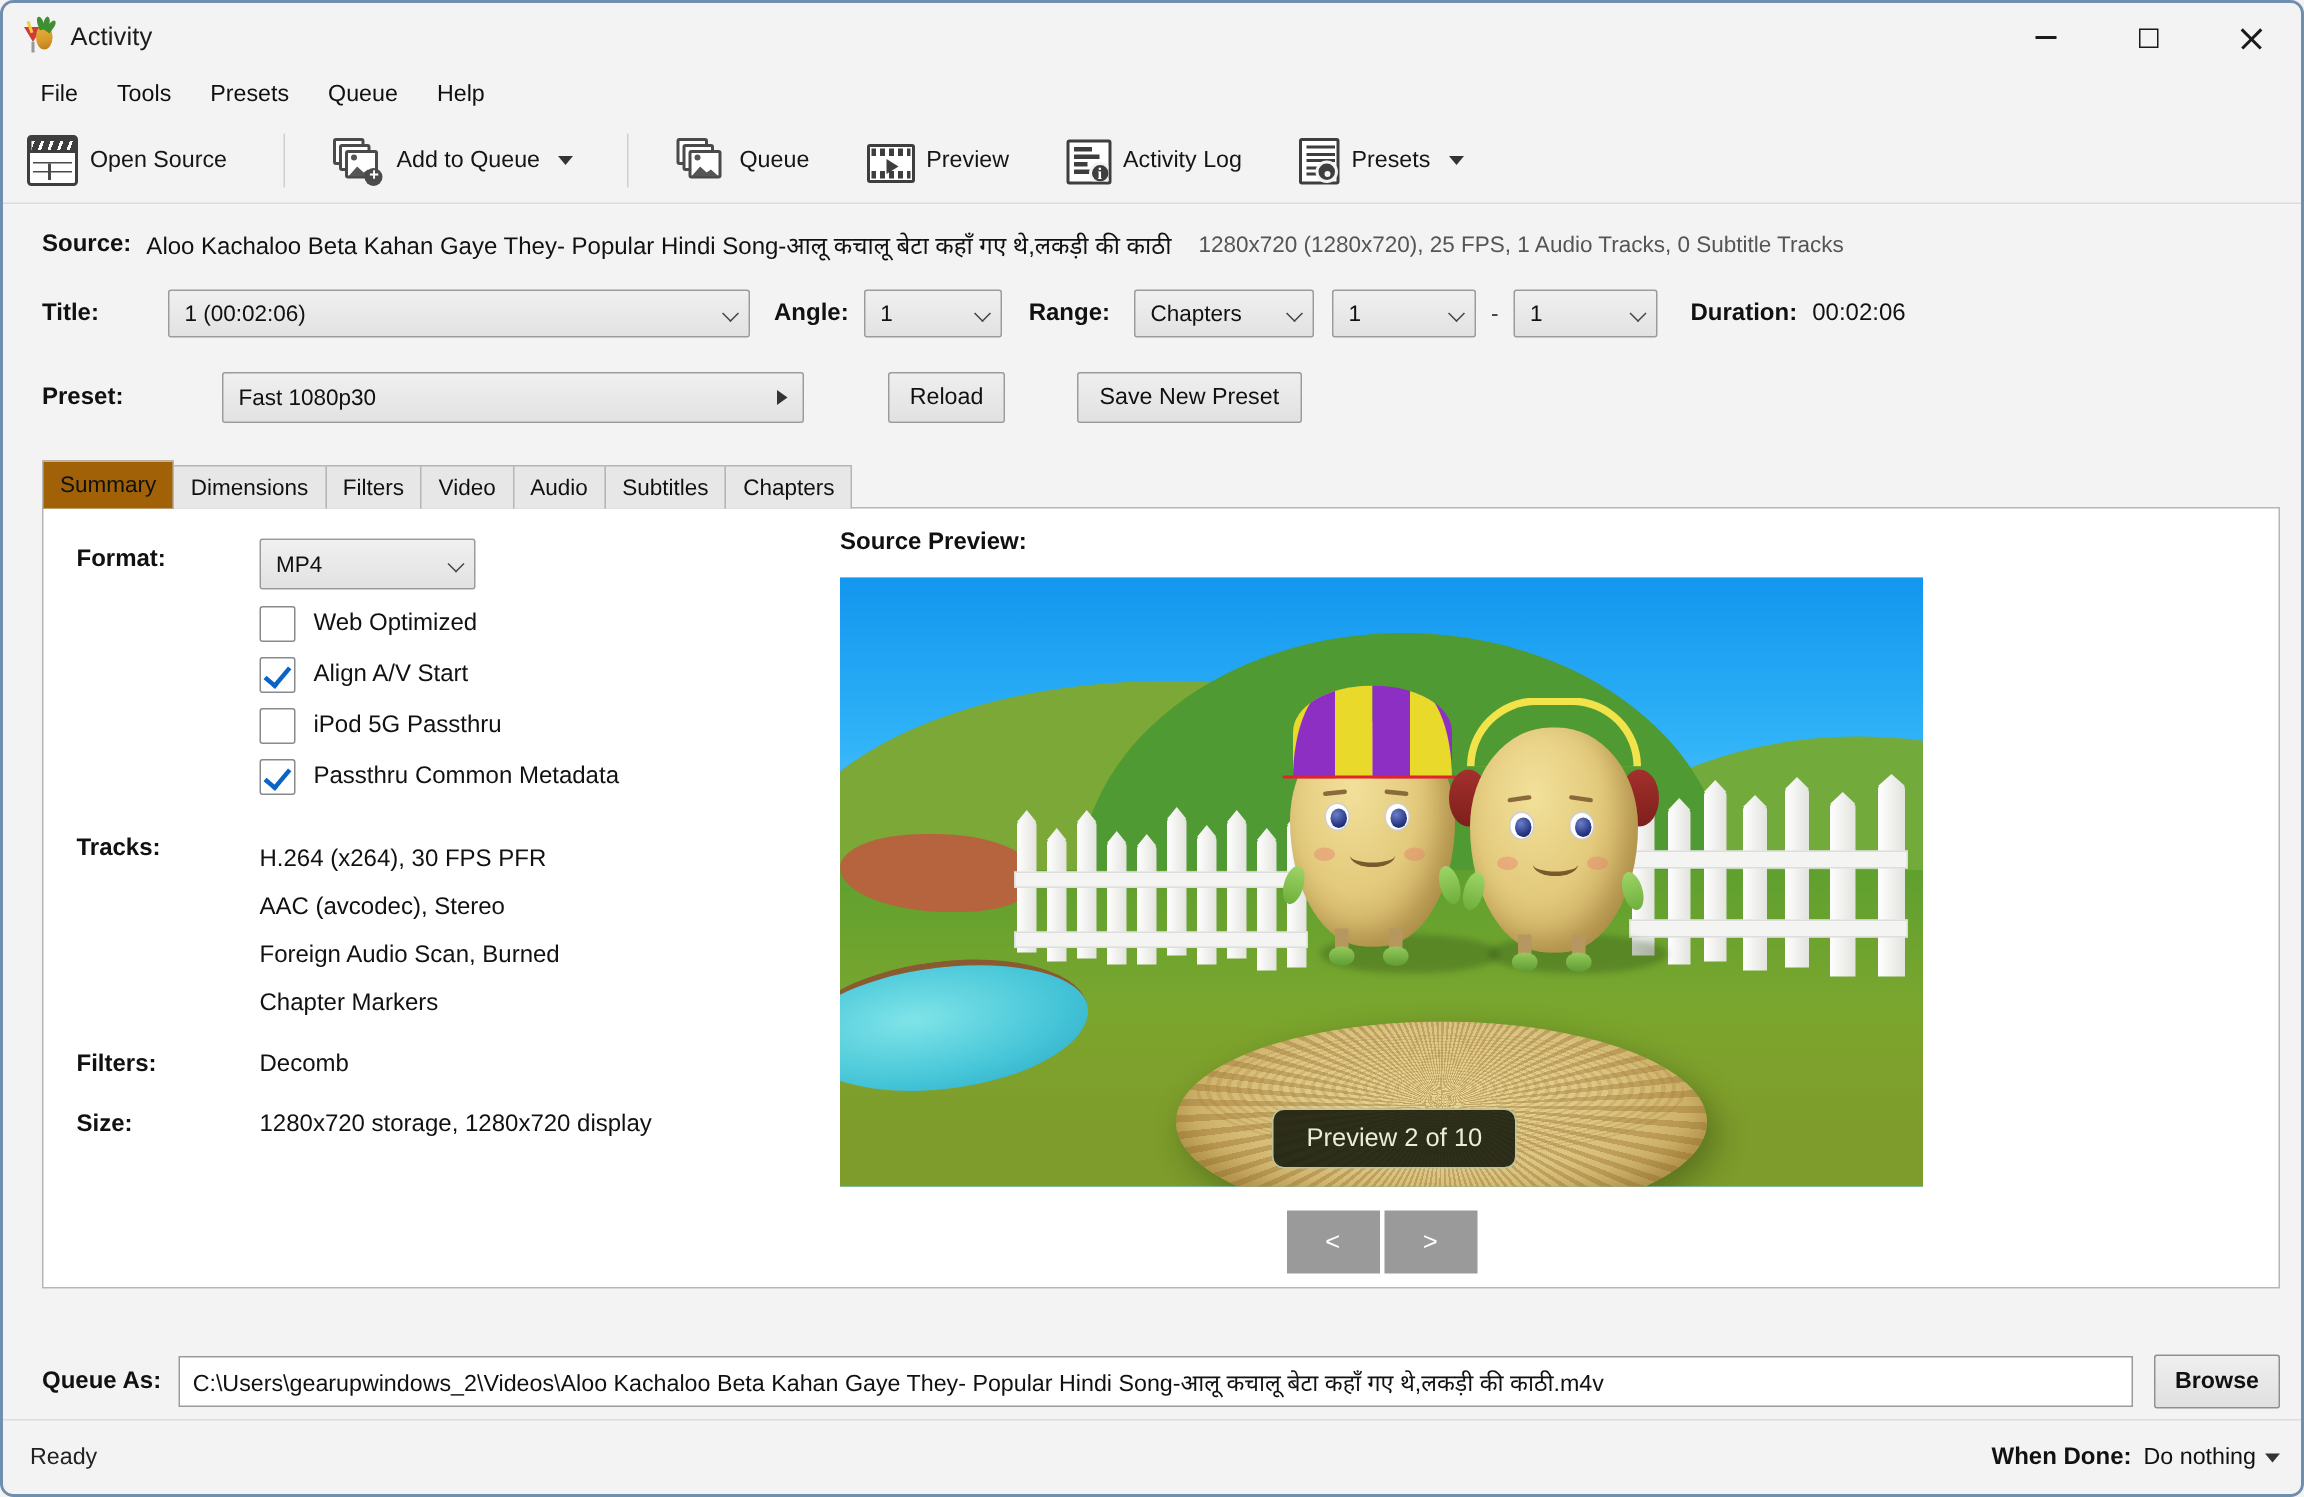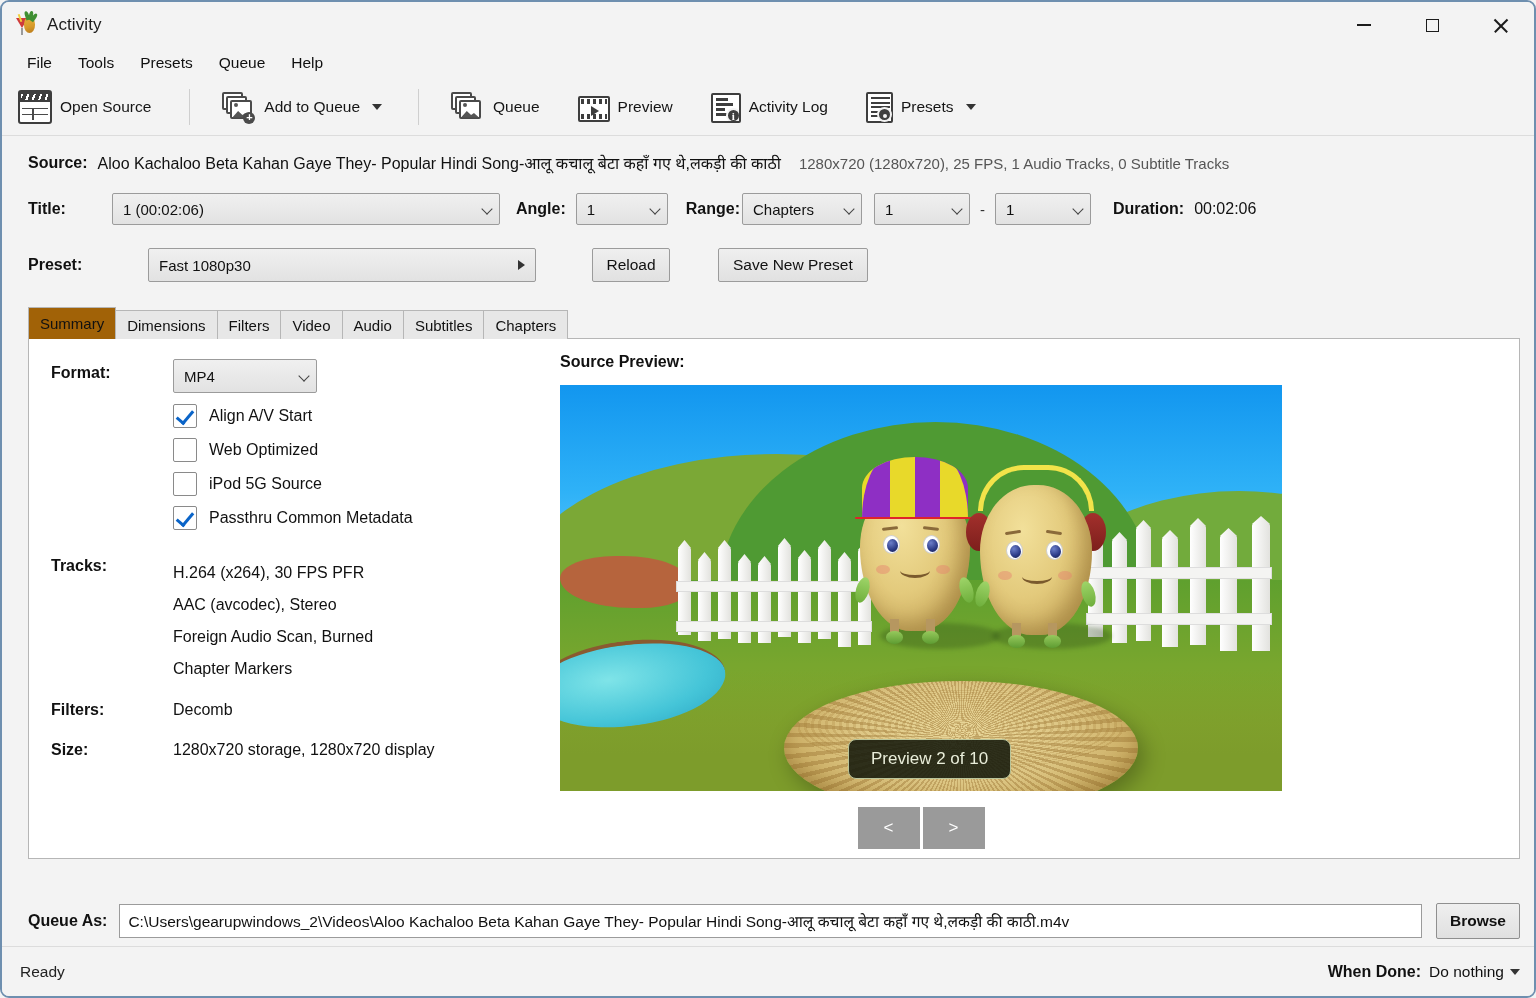--- a/index.html
+++ b/index.html
@@ -665,7 +665,7 @@
         <span class="txt">1</span>
         <span class="chev"></span>
       </div>
-      <span class="lbl-bold" style="margin-left:18px; margin-right:2px;">Range:</span>
+      <span class="lbl-bold" style="margin-left:18px; margin-right:16px;">Range:</span>
       <div class="combo" style="width:120px;">
         <span class="txt">Chapters</span>
         <span class="chev"></span>

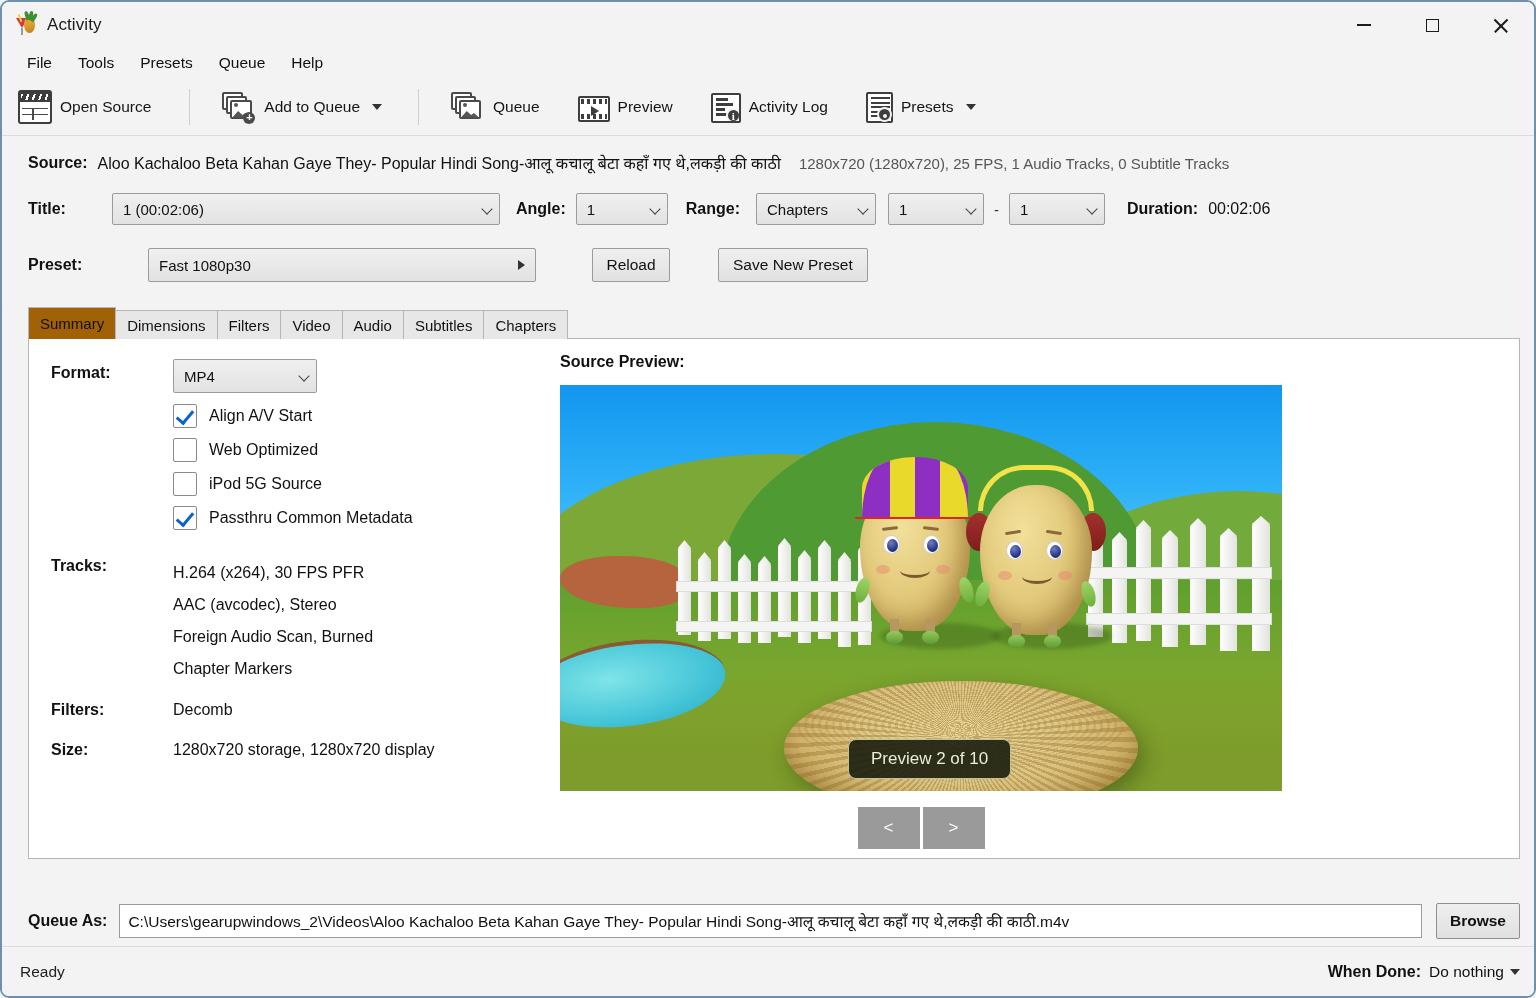--- a/index.html
+++ b/index.html
@@ -716,12 +716,12 @@
       </div>
 
       <div class="chk-row">
+        <div class="chkbox"></div>
+        <div class="chk-label">Web Optimized</div>
+      </div>
+      <div class="chk-row">
         <div class="chkbox checked"></div>
         <div class="chk-label">Align A/V Start</div>
-      </div>
-      <div class="chk-row">
-        <div class="chkbox"></div>
-        <div class="chk-label">Web Optimized</div>
       </div>
       <div class="chk-row">
         <div class="chkbox"></div>

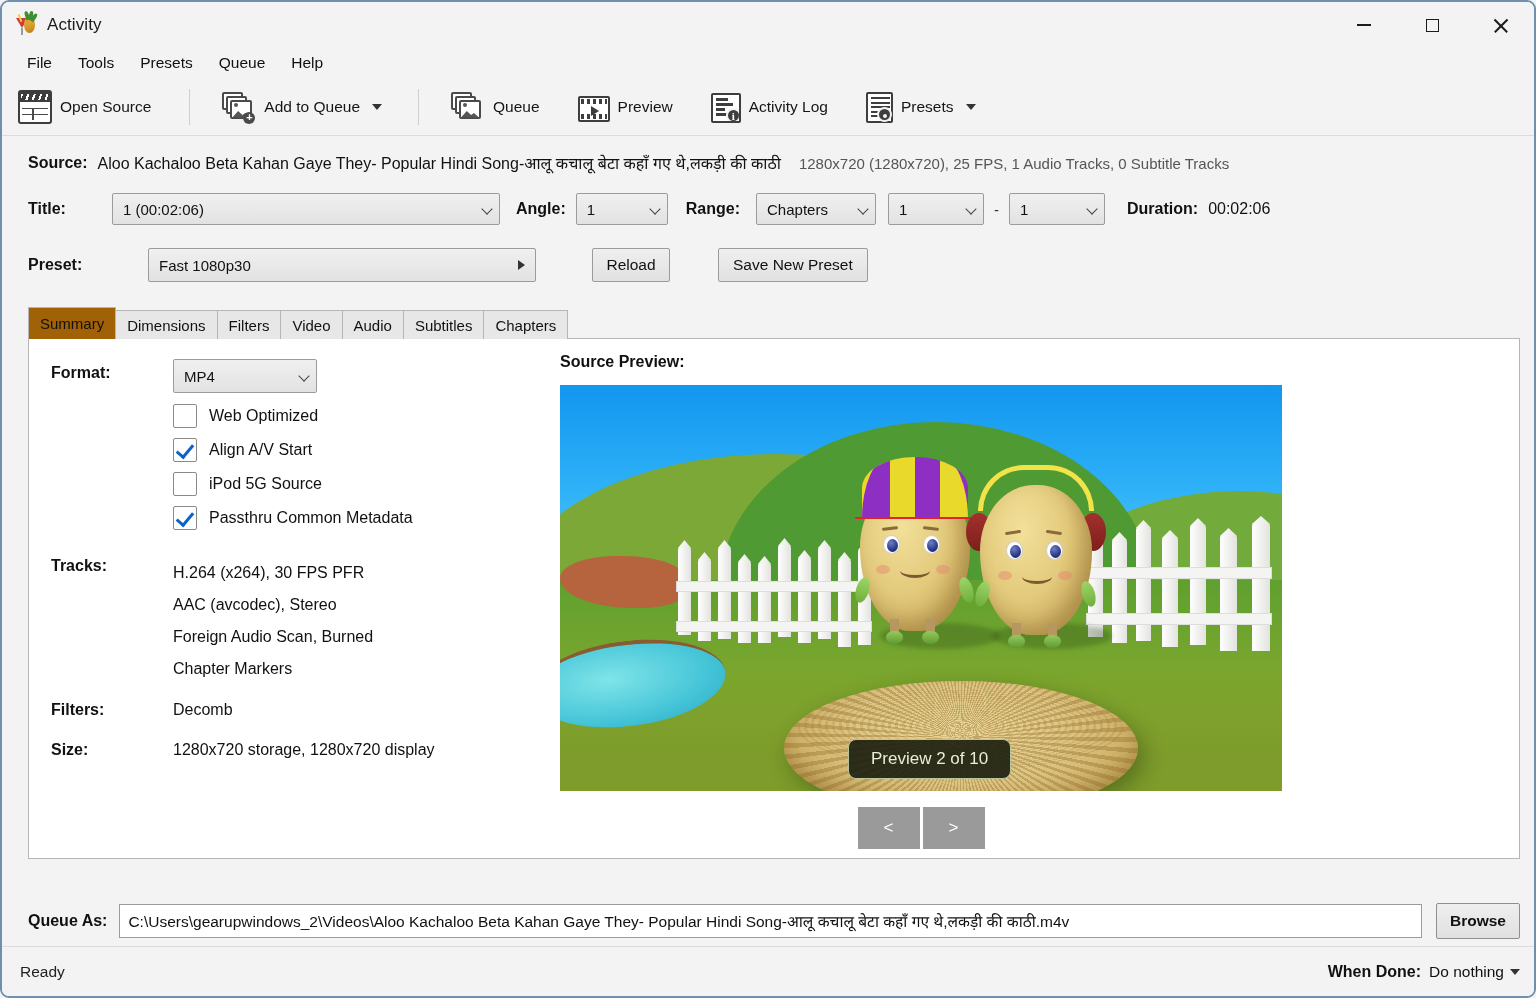--- a/index.html
+++ b/index.html
@@ -725,7 +725,7 @@
       </div>
       <div class="chk-row">
         <div class="chkbox"></div>
-        <div class="chk-label">iPod 5G Source</div>
+        <div class="chk-label">iPod 5G Passthru</div>
       </div>
       <div class="chk-row">
         <div class="chkbox checked"></div>

